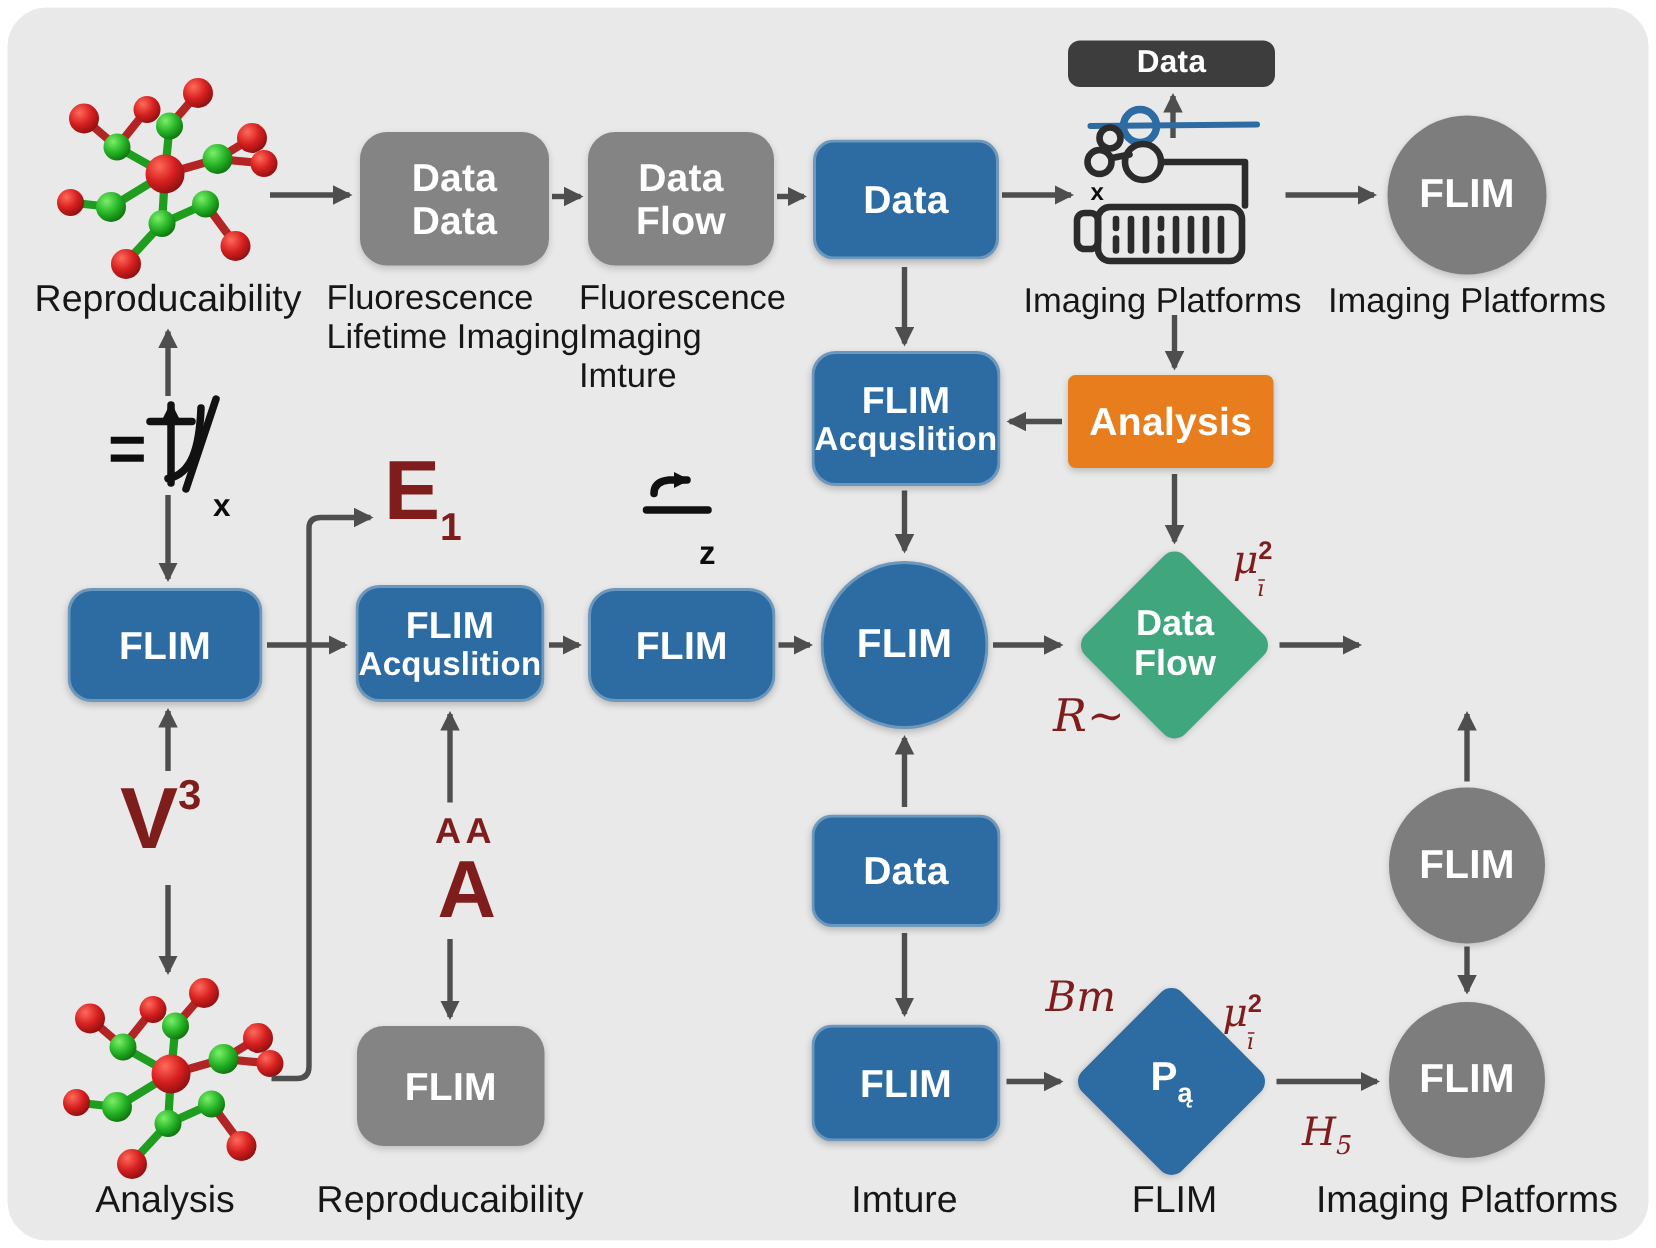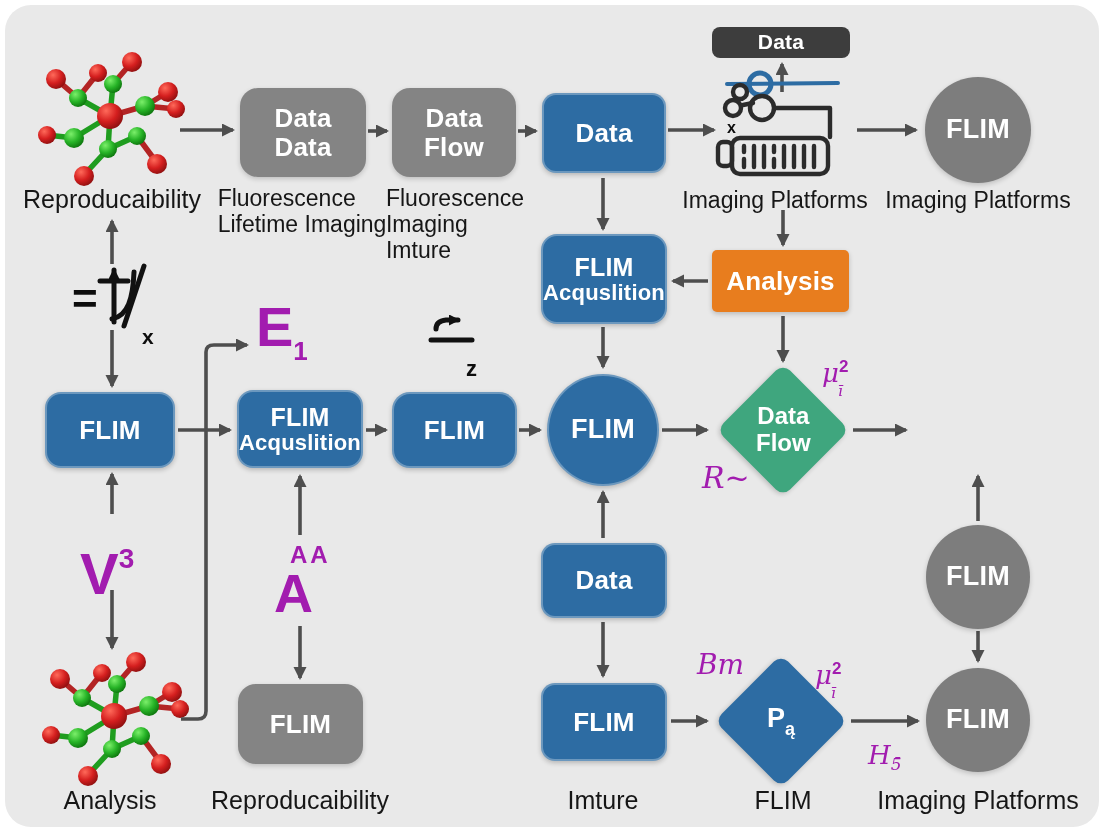--- a/index.html
+++ b/index.html
@@ -29,7 +29,7 @@
   .cap{position:absolute;z-index:3;transform:translateX(-50%);text-align:left;font-size:23px;
        color:#161616;white-space:nowrap;line-height:1.14}
   .cap span{display:block}
-  .sym{position:absolute;z-index:3;color:#a21caf;white-space:nowrap}
+  .sym{position:absolute;z-index:3;color:#7f1d1d;white-space:nowrap}
   .big-e{font-size:56px;font-weight:700}
   .sub-lo{font-size:26px;font-weight:700;vertical-align:-14px}
   .big-v{font-size:58px;font-weight:700}

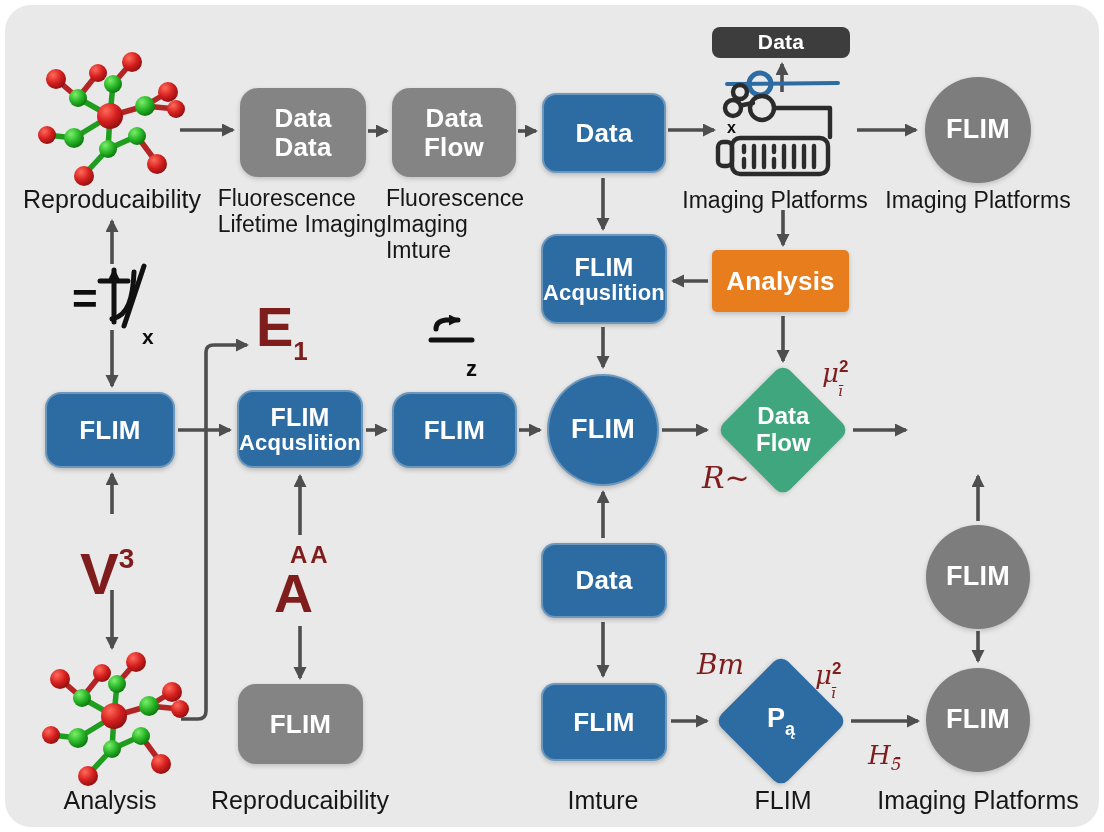--- a/index.html
+++ b/index.html
@@ -273,7 +273,7 @@
   <div class="sym" style="left:256px;top:294px">
     <span class="big-e">E</span><span class="sub-lo">1</span>
   </div>
-  <div class="sym" style="left:80px;top:540px">
+  <div class="sym" style="left:80px;top:512px">
     <span class="big-v">V</span><span class="sup-hi">3</span>
   </div>
   <div class="sym" style="left:274px;top:541px;text-align:left">

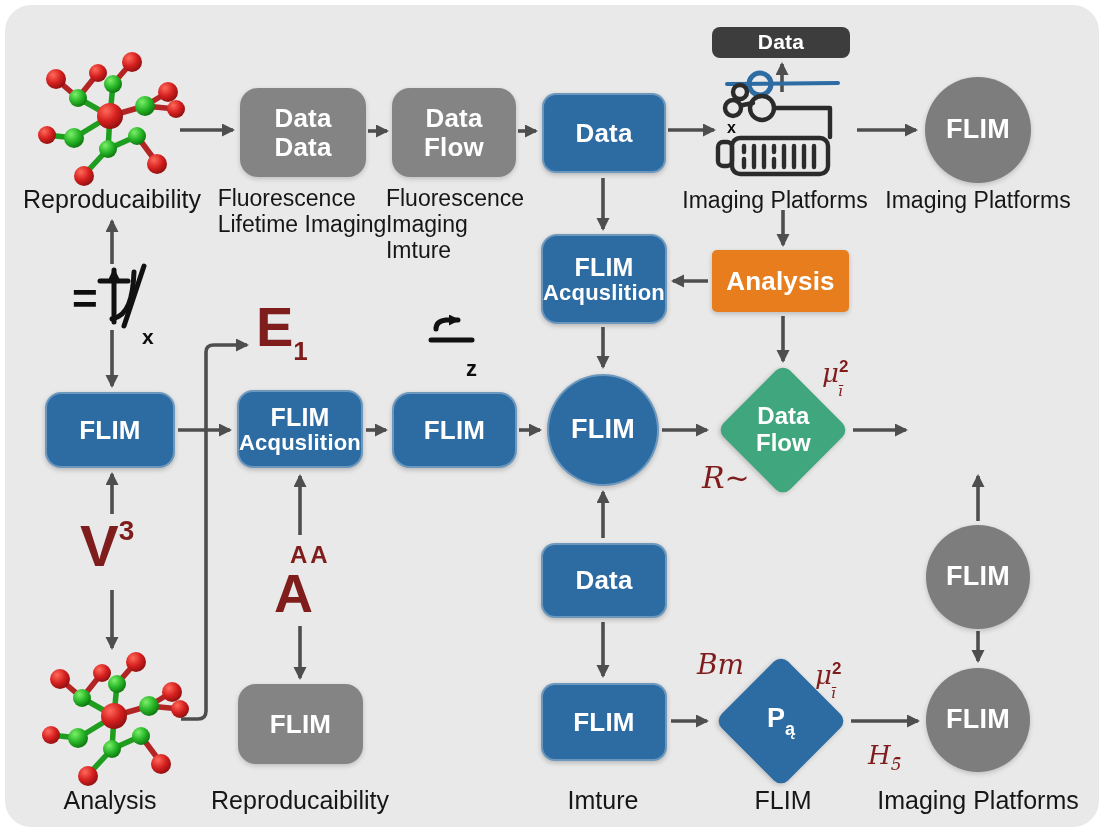--- a/index.html
+++ b/index.html
@@ -276,7 +276,7 @@
   <div class="sym" style="left:80px;top:512px">
     <span class="big-v">V</span><span class="sup-hi">3</span>
   </div>
-  <div class="sym" style="left:274px;top:541px;text-align:left">
+  <div class="sym" style="left:274px;top:541px;text-align:right">
     <span class="a-sup">AA</span>
     <span class="a-main">A</span>
   </div>

